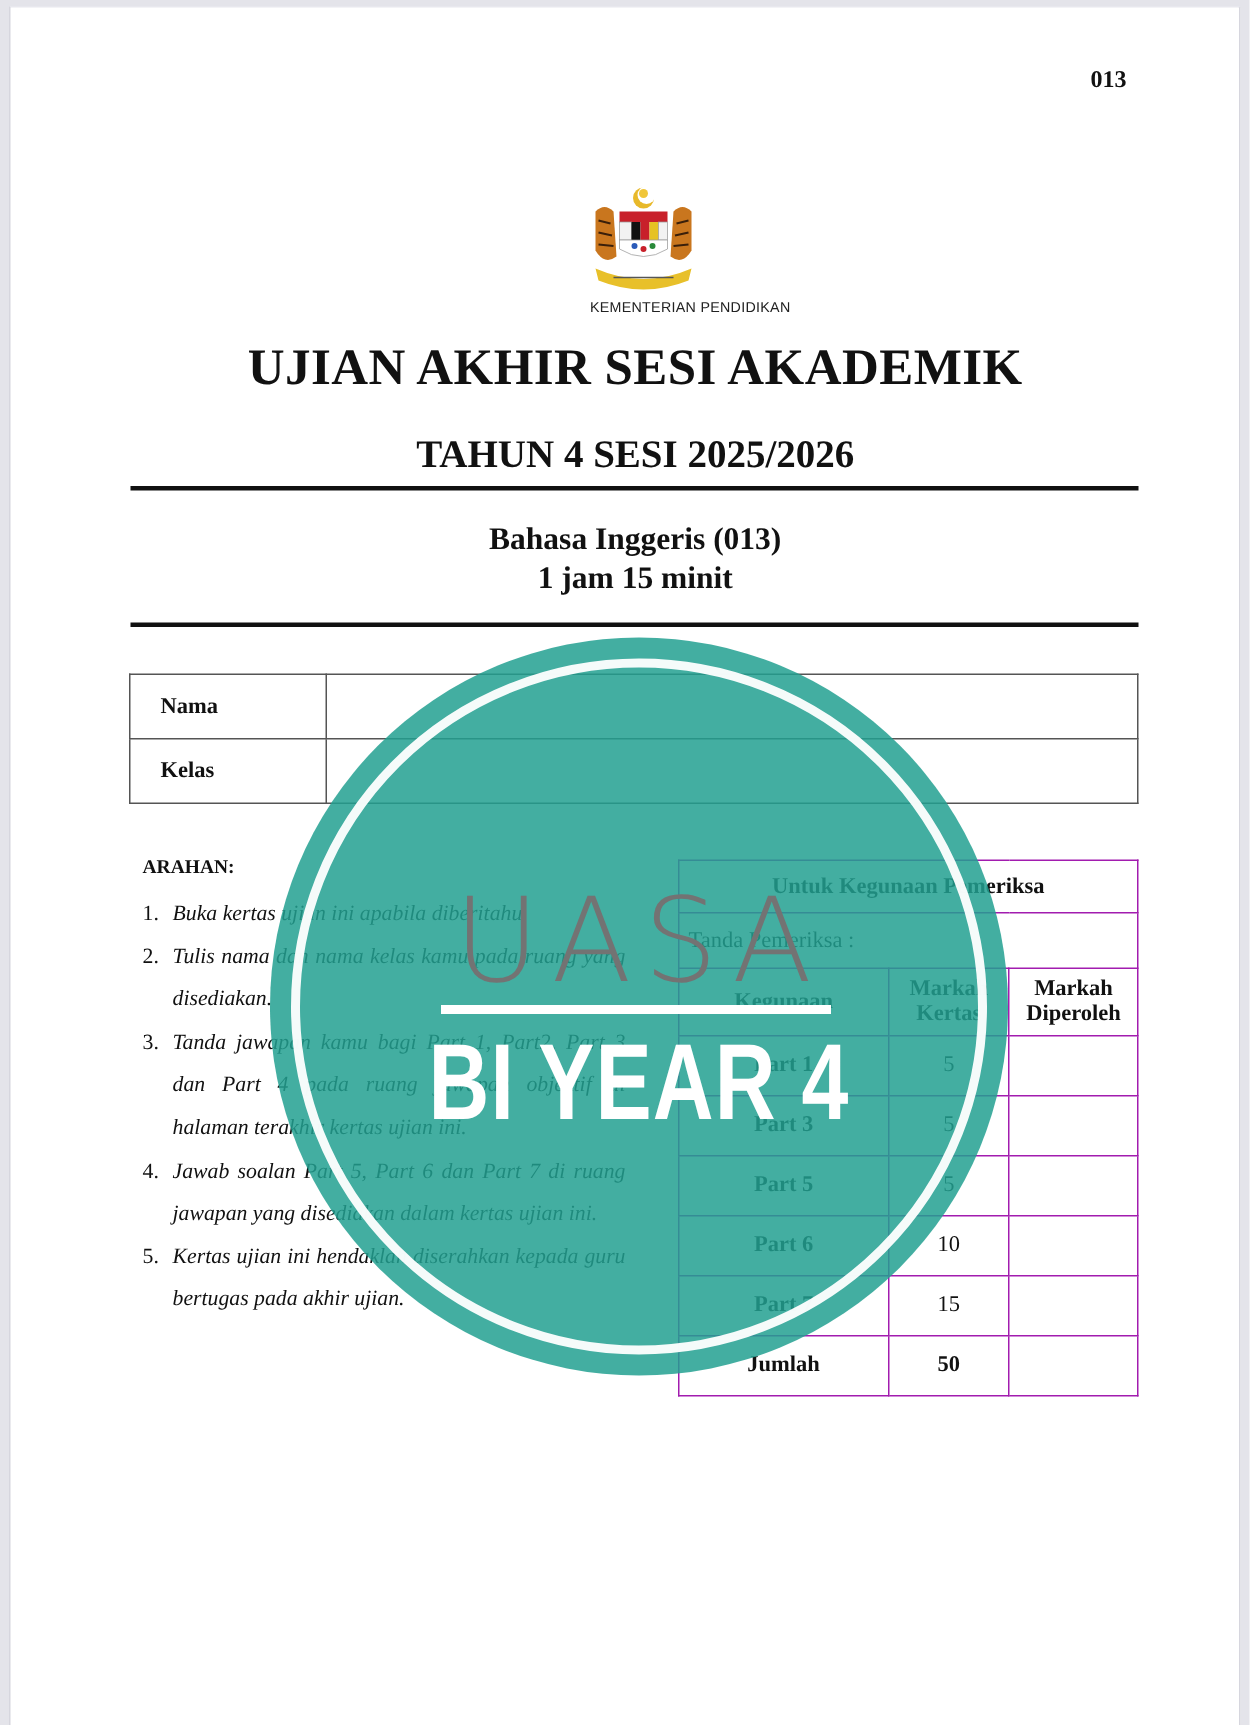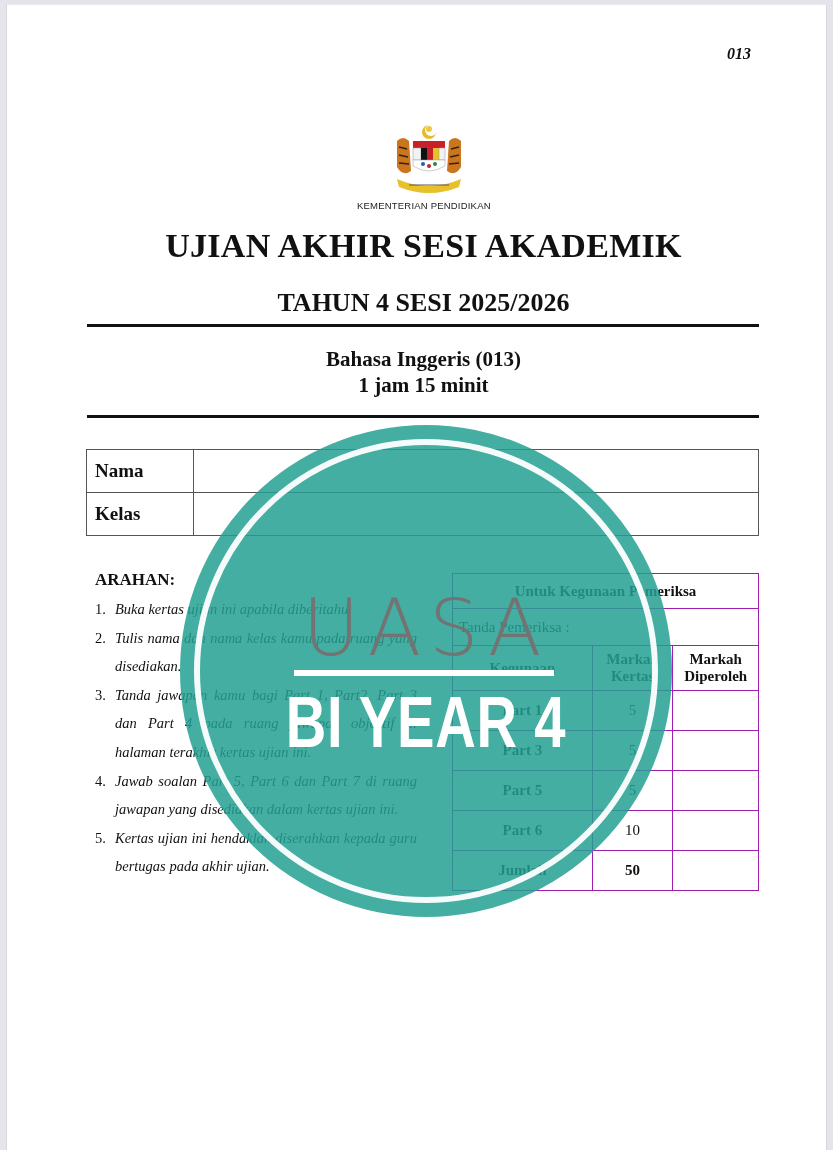--- a/index.html
+++ b/index.html
@@ -15,7 +15,7 @@
       border-left: 1px solid #d6d6de; border-right: 1px solid #d6d6de; border-top: 1px solid #e8e8ee;
     }
     .code {
-      position: absolute; left: 720px; top: 40px; font-weight: bold; font-size: 16px; font-style: italic;
+      position: absolute; left: 720px; top: 40px; font-weight: bold; font-size: 16px;
     }
     .crest {
       position: absolute; left: 384px; top: 118px; width: 76px; height: 74px;

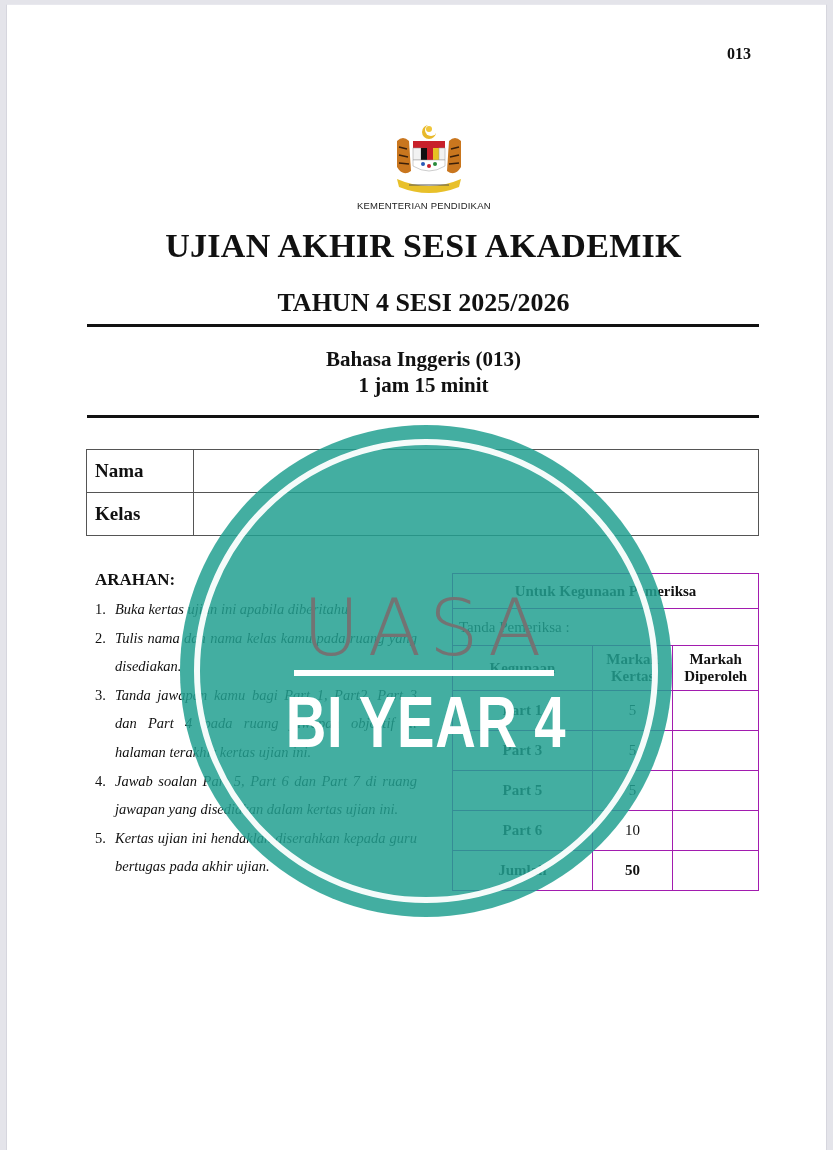--- a/index.html
+++ b/index.html
@@ -21,7 +21,7 @@
       position: absolute; left: 384px; top: 118px; width: 76px; height: 74px;
     }
     .ministry {
-      position: absolute; left: 350px; top: 195px; width: 170px; text-align: left;
+      position: absolute; left: 350px; top: 195px; width: 170px; text-align: right;
       font-family: "Liberation Sans", sans-serif; font-size: 9.5px; letter-spacing: 0.2px; color: #222;
     }
     .title {

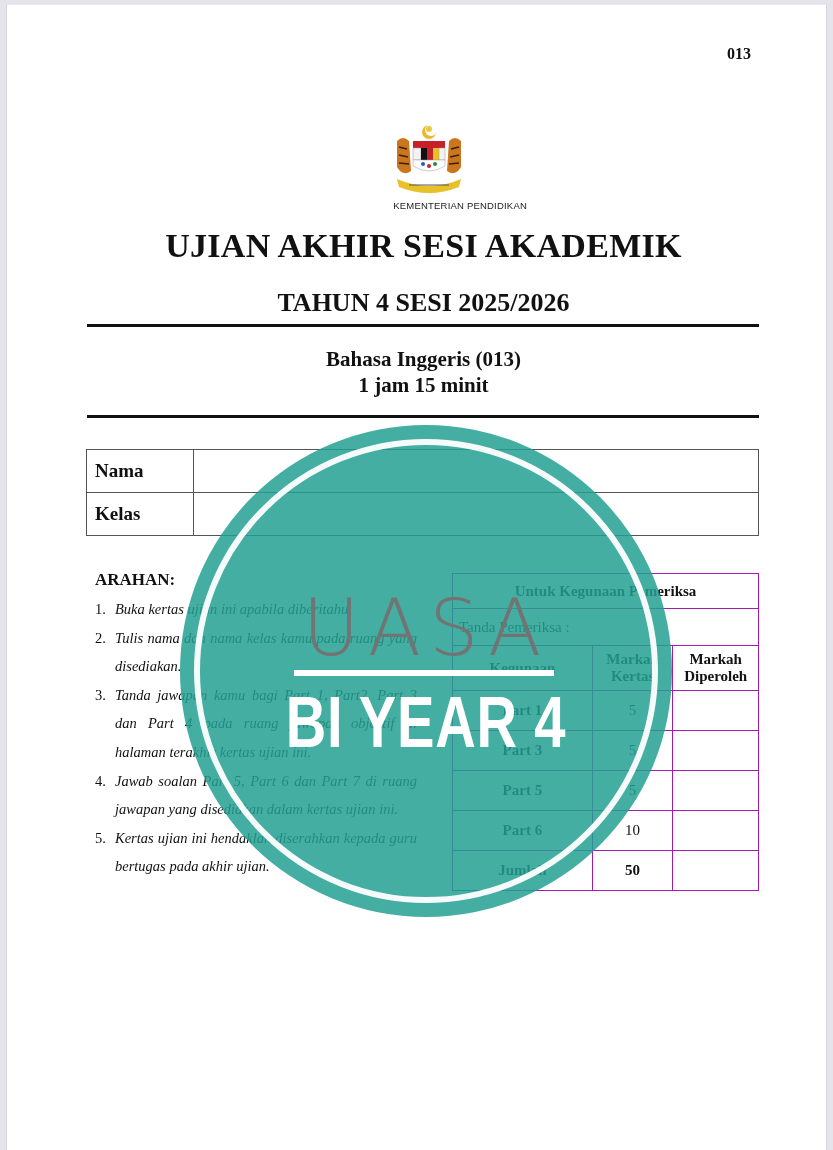--- a/index.html
+++ b/index.html
@@ -44,8 +44,8 @@
       border-collapse: collapse;
     }
     .id-table td {
-      border: 1px solid #555; height: 42px; padding: 0 8px;
-      font-weight: bold; font-size: 19px;
+      border: 1px solid #555; height: 42px; padding: 0 20px;
+      font-weight: bold; font-size: 15px;
     }
     .id-table td.lbl { width: 90px; }
     .arahan-title {

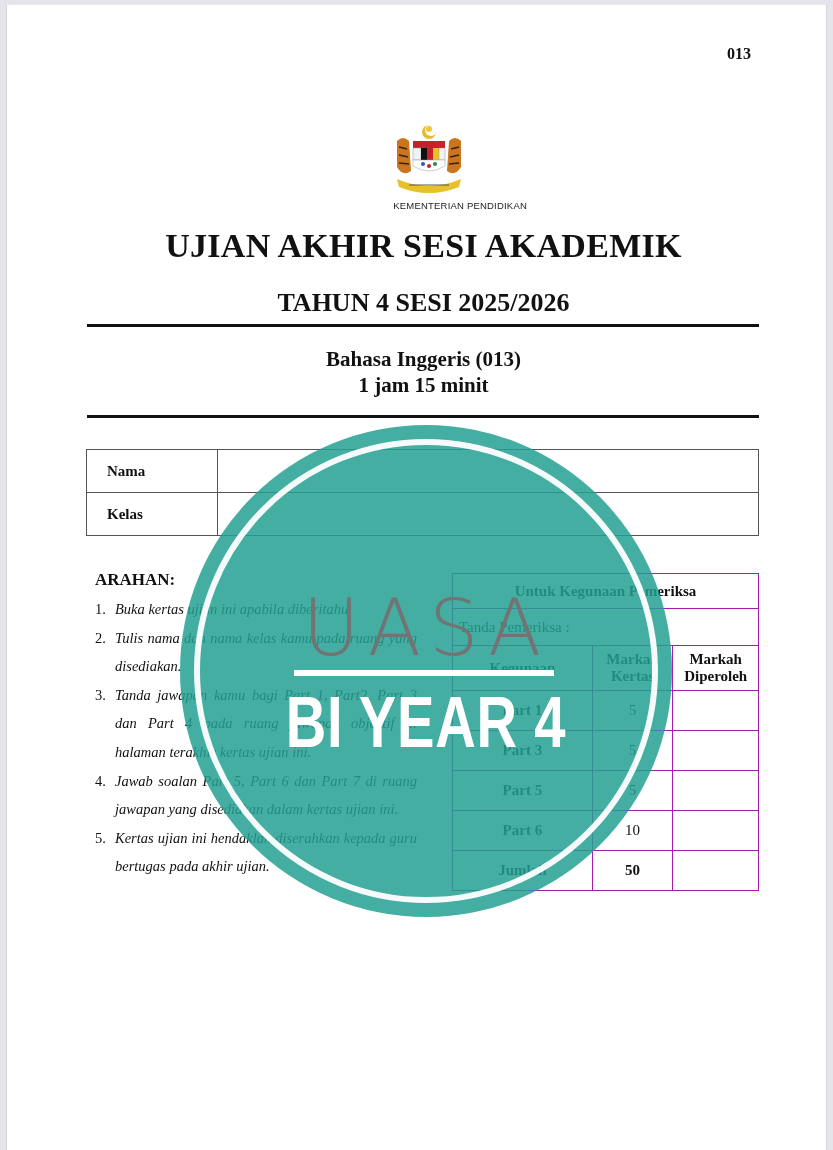--- a/index.html
+++ b/index.html
@@ -49,7 +49,7 @@
     }
     .id-table td.lbl { width: 90px; }
     .arahan-title {
-      position: absolute; left: 88px; top: 565px; font-weight: bold; font-size: 17px;
+      position: absolute; left: 88px; top: 565px; font-weight: bold; font-size: 13px;
     }
     .arahan-list {
       position: absolute; left: 88px; top: 590px; width: 322px;

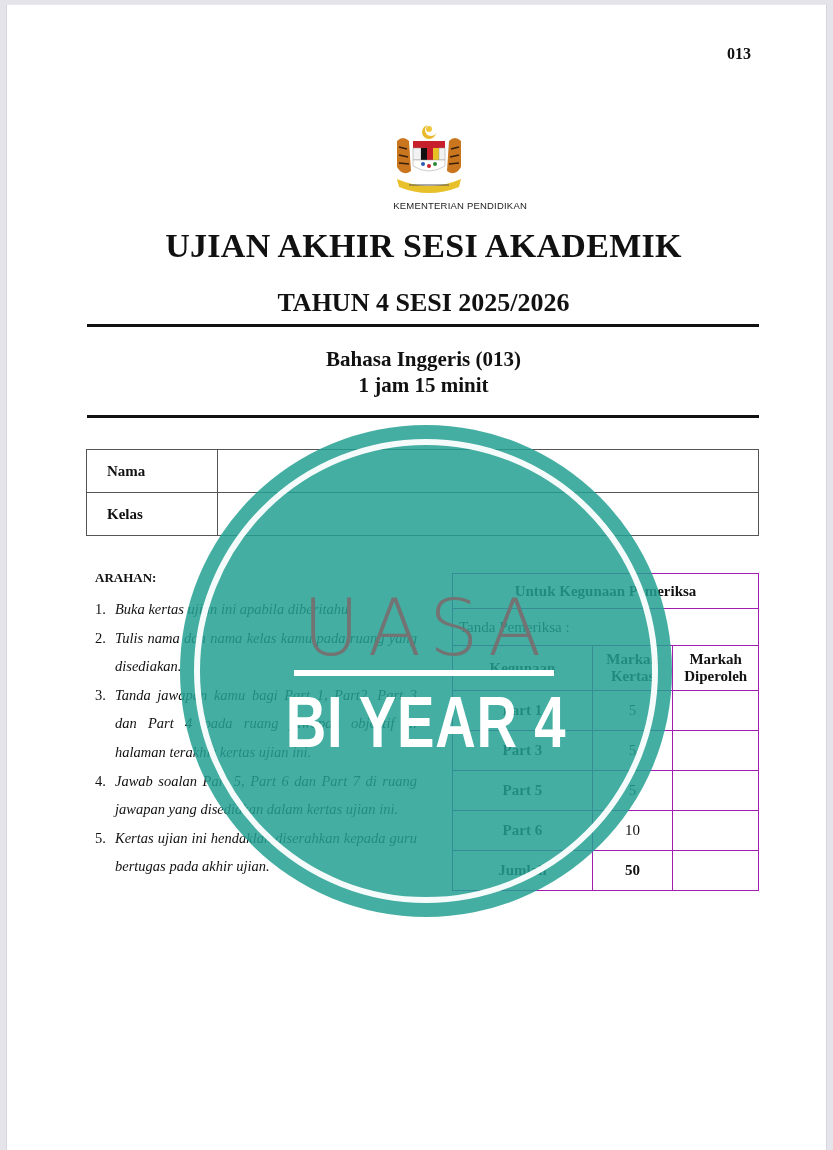--- a/index.html
+++ b/index.html
@@ -214,6 +214,11 @@
       <td class="full">10</td>
       <td></td>
     </tr>
+    <tr>
+      <td>Part 7</td>
+      <td class="full">15</td>
+      <td></td>
+    </tr>
     <tr class="total">
       <td>Jumlah</td>
       <td class="full">50</td>

